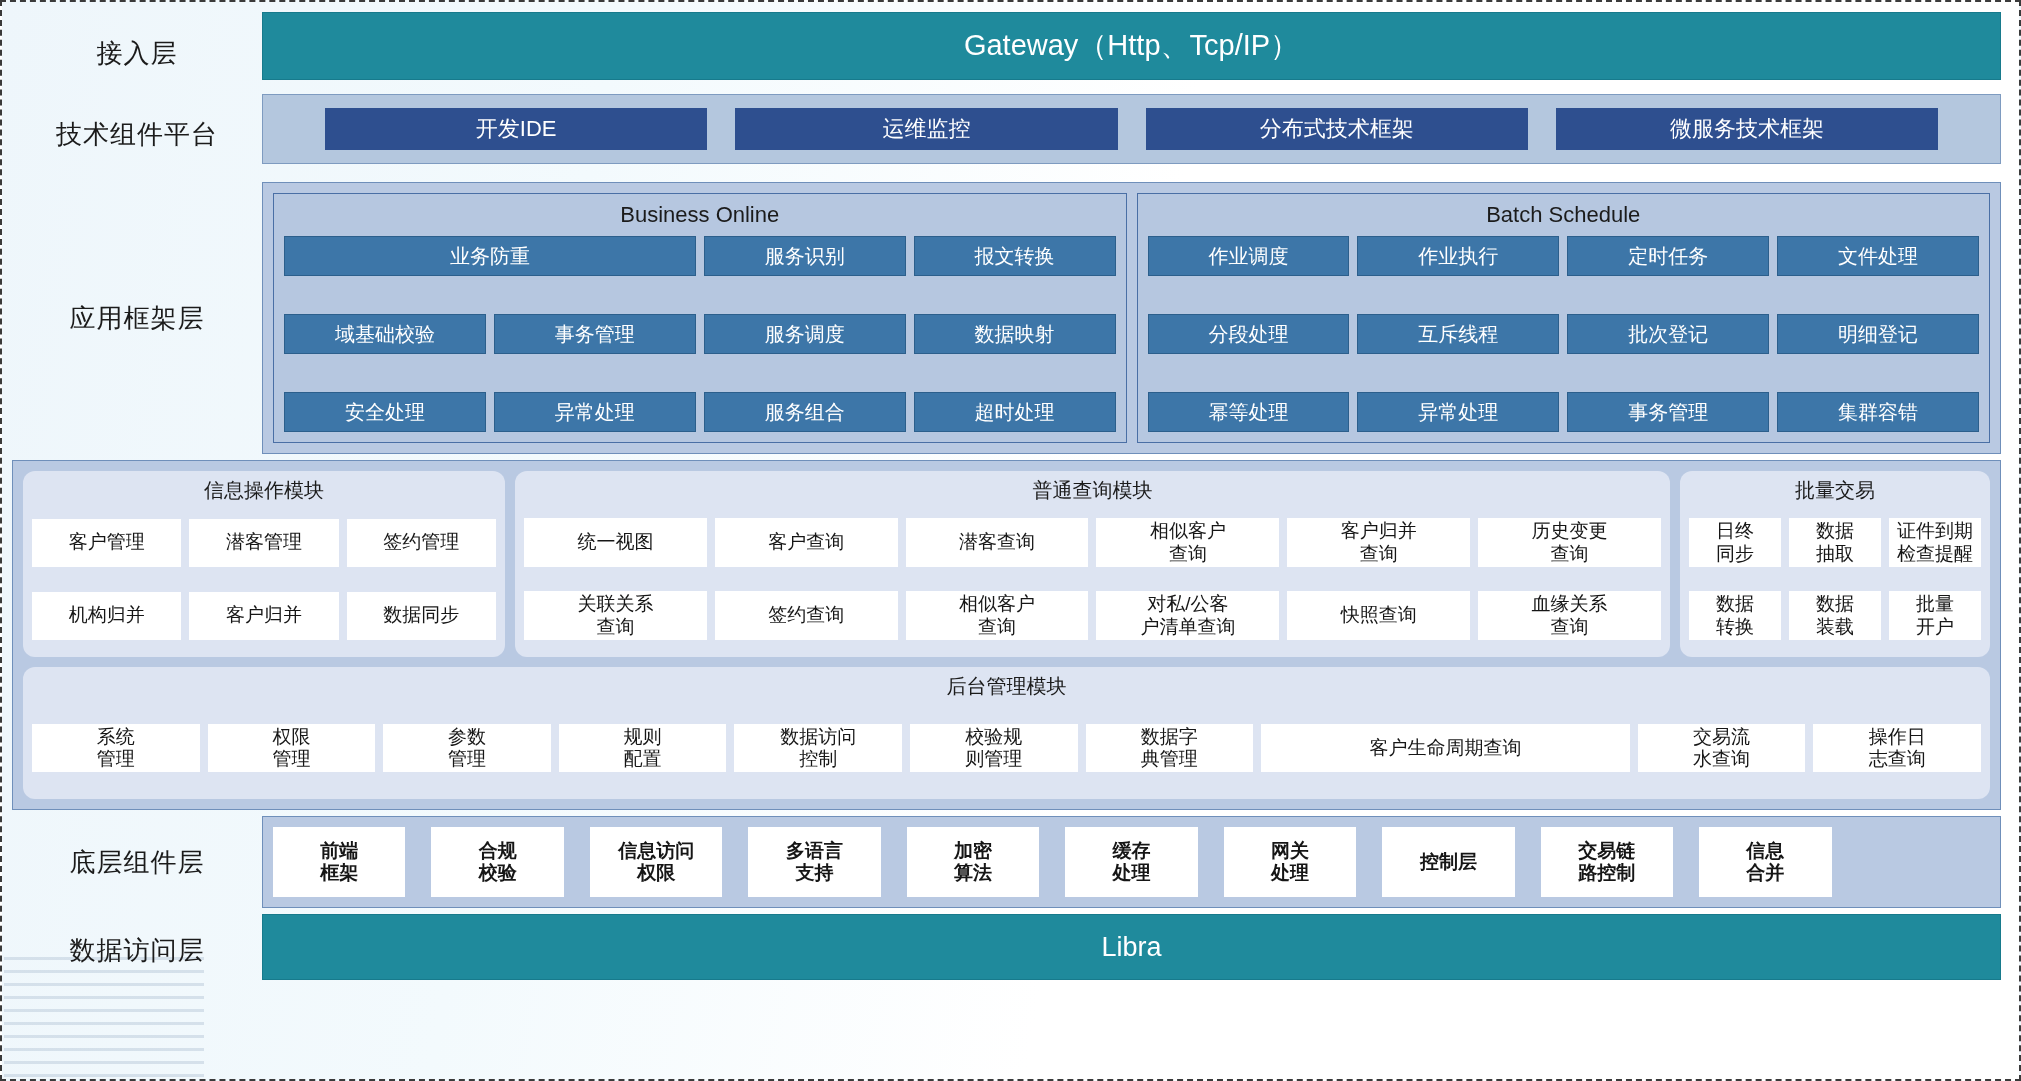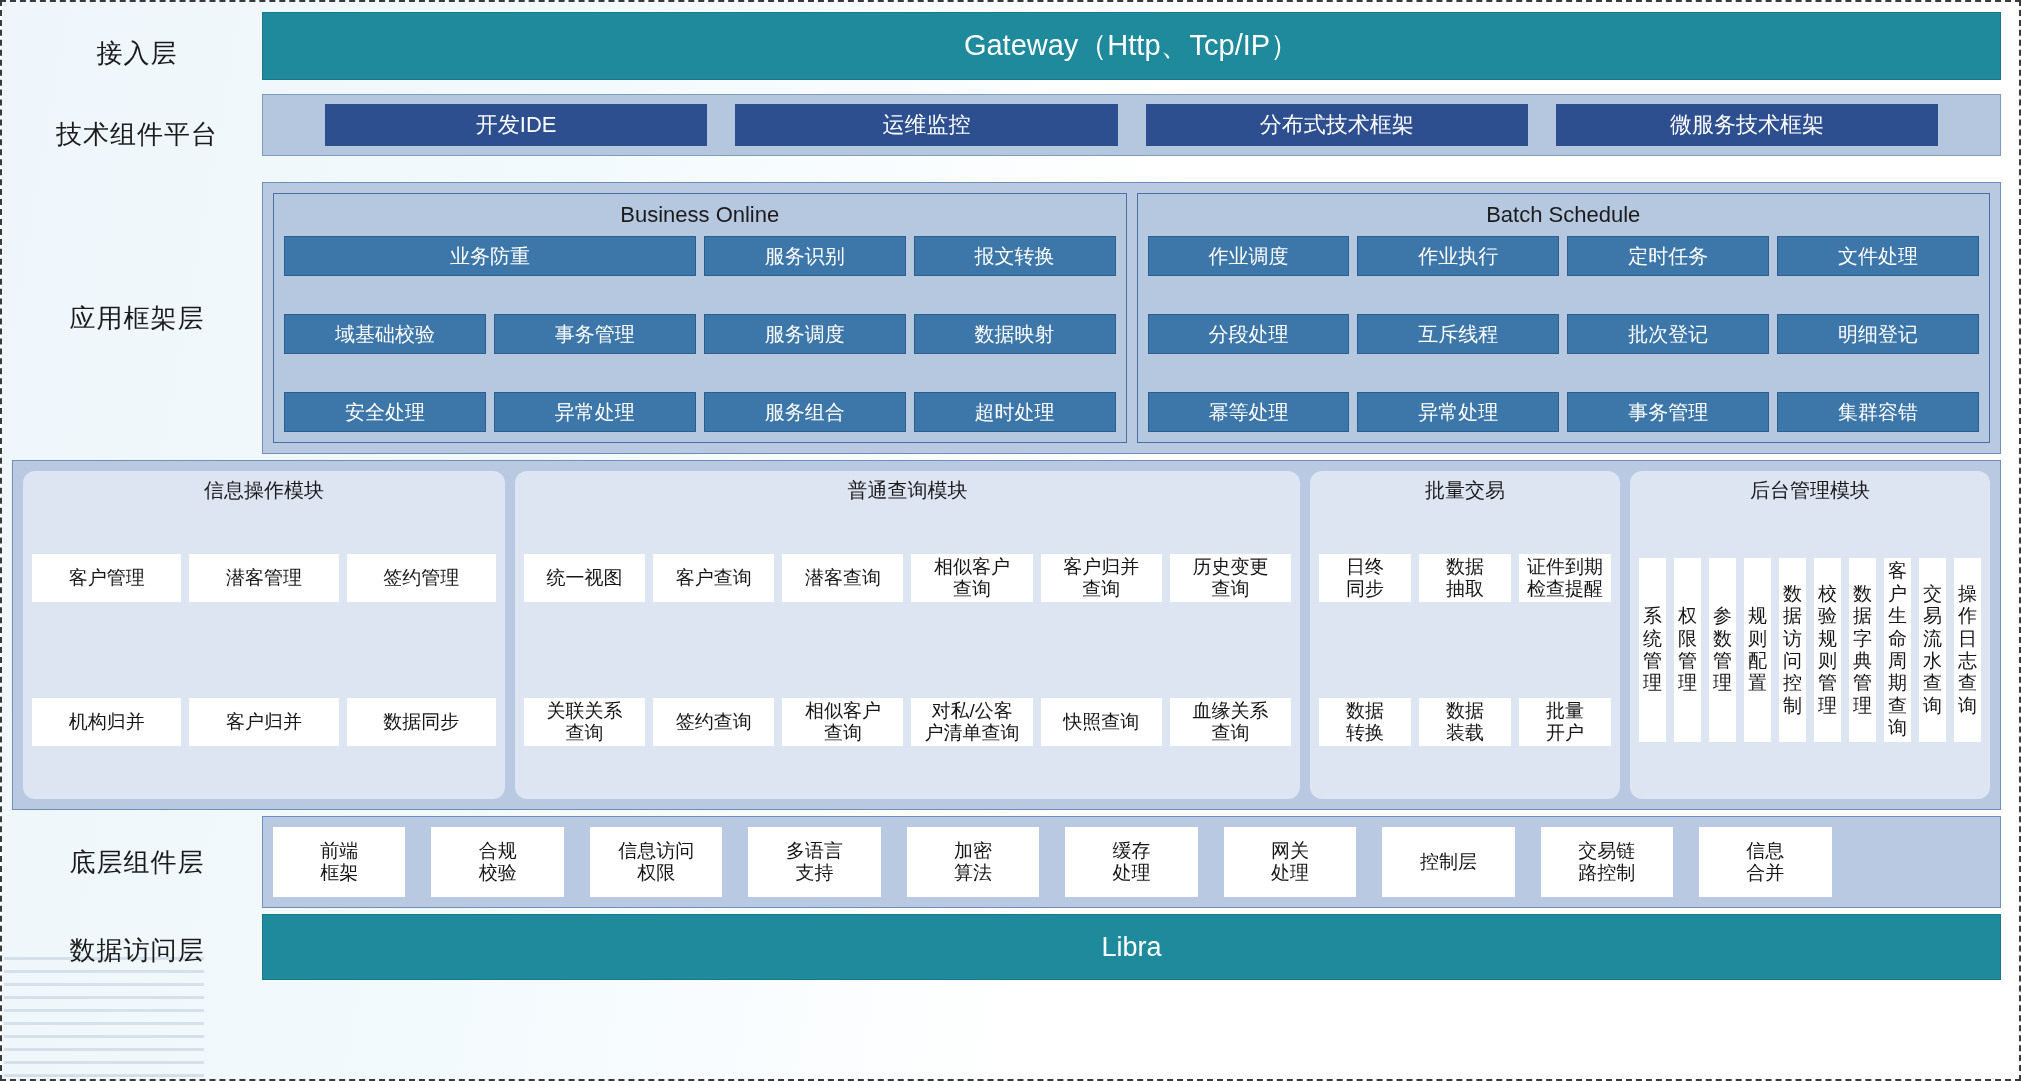--- a/index.html
+++ b/index.html
@@ -65,7 +65,7 @@
     display: flex; align-items: center; justify-content: space-between;
     gap: 28px;
     padding: 12px 62px;
-    height: 62px;
+    height: 70px;
   }
   .techchip {
     flex: 1;

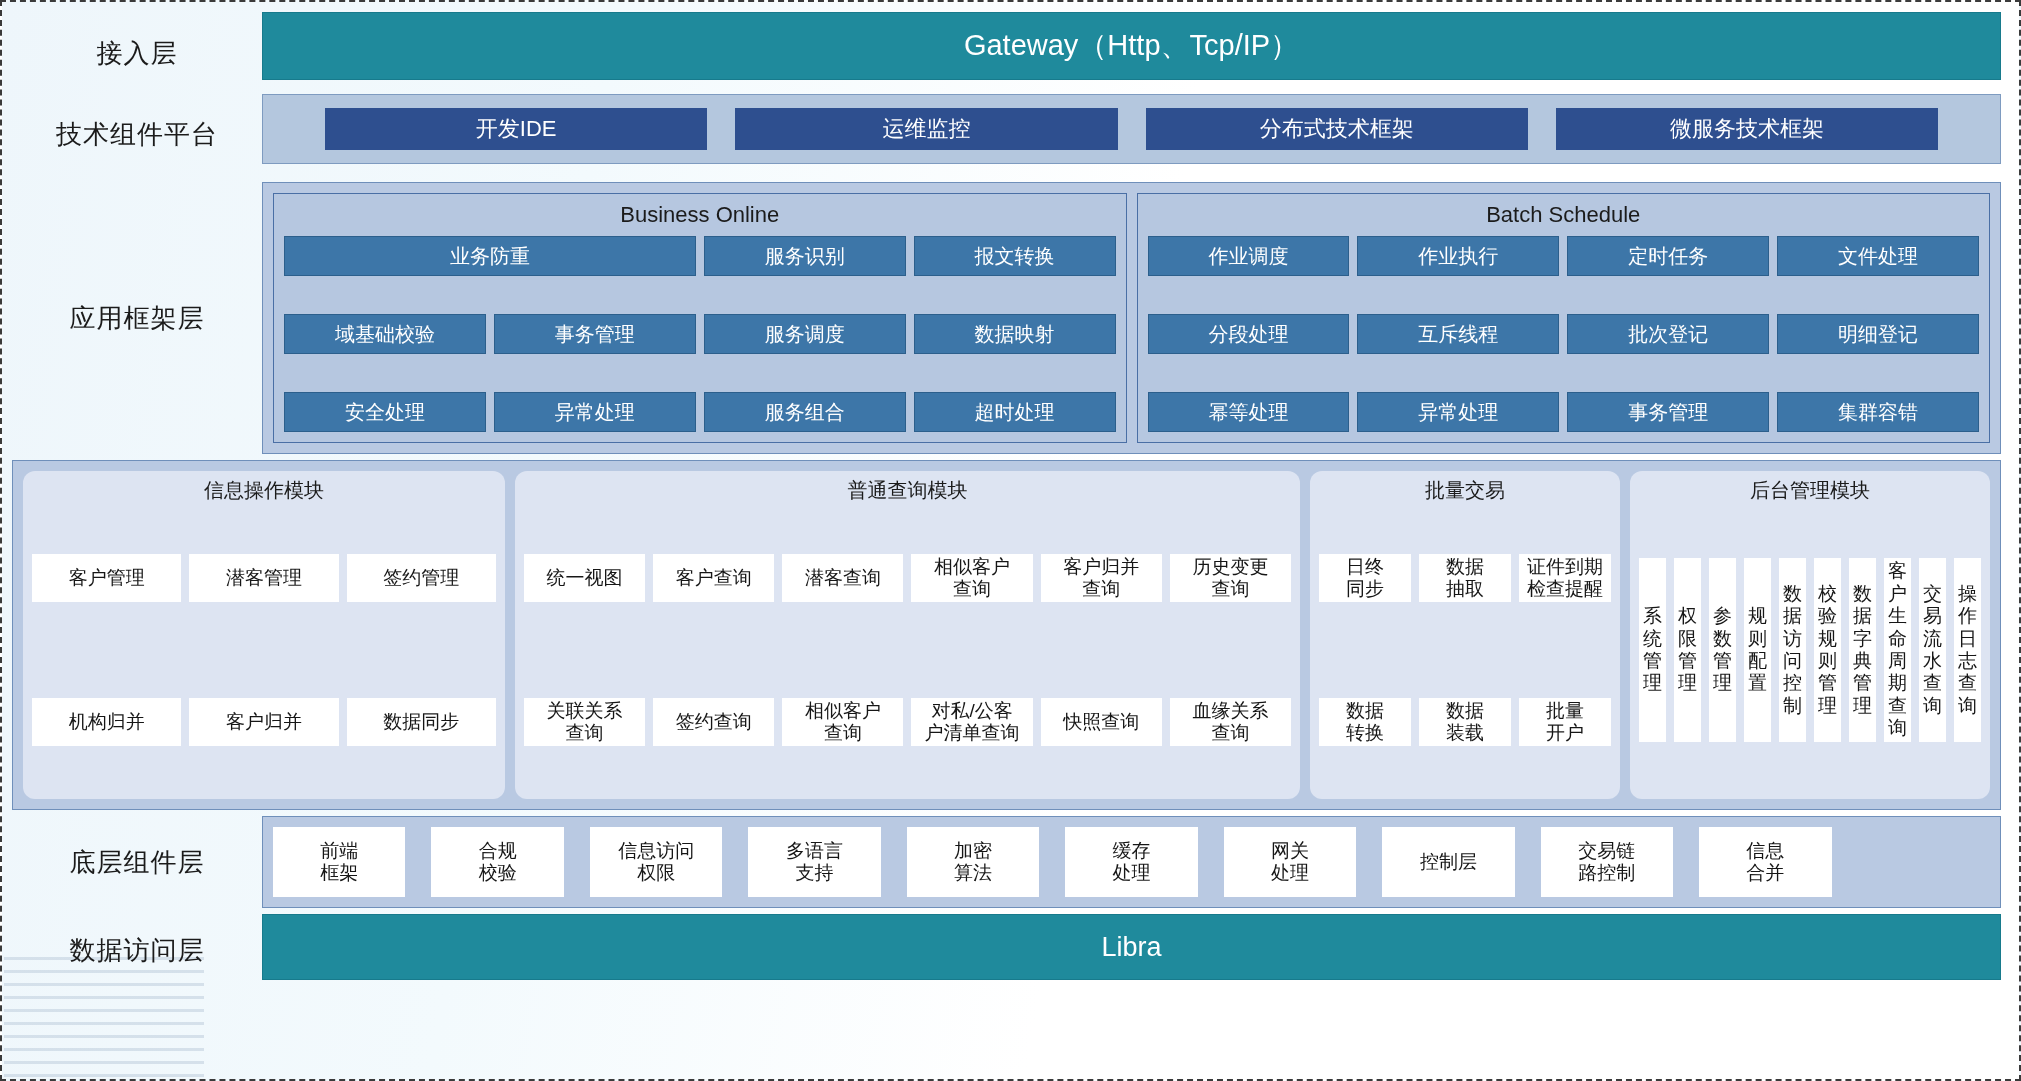--- a/index.html
+++ b/index.html
@@ -114,7 +114,7 @@
     background: #b9c9e2;
     border: 1px solid #6f8fba;
     padding: 10px;
-    display: flex; flex-direction: row; gap: 10px;
+    display: flex; flex-direction: column; gap: 10px;
   }
   .bizrow { display: flex; gap: 10px; }
   .modbox {

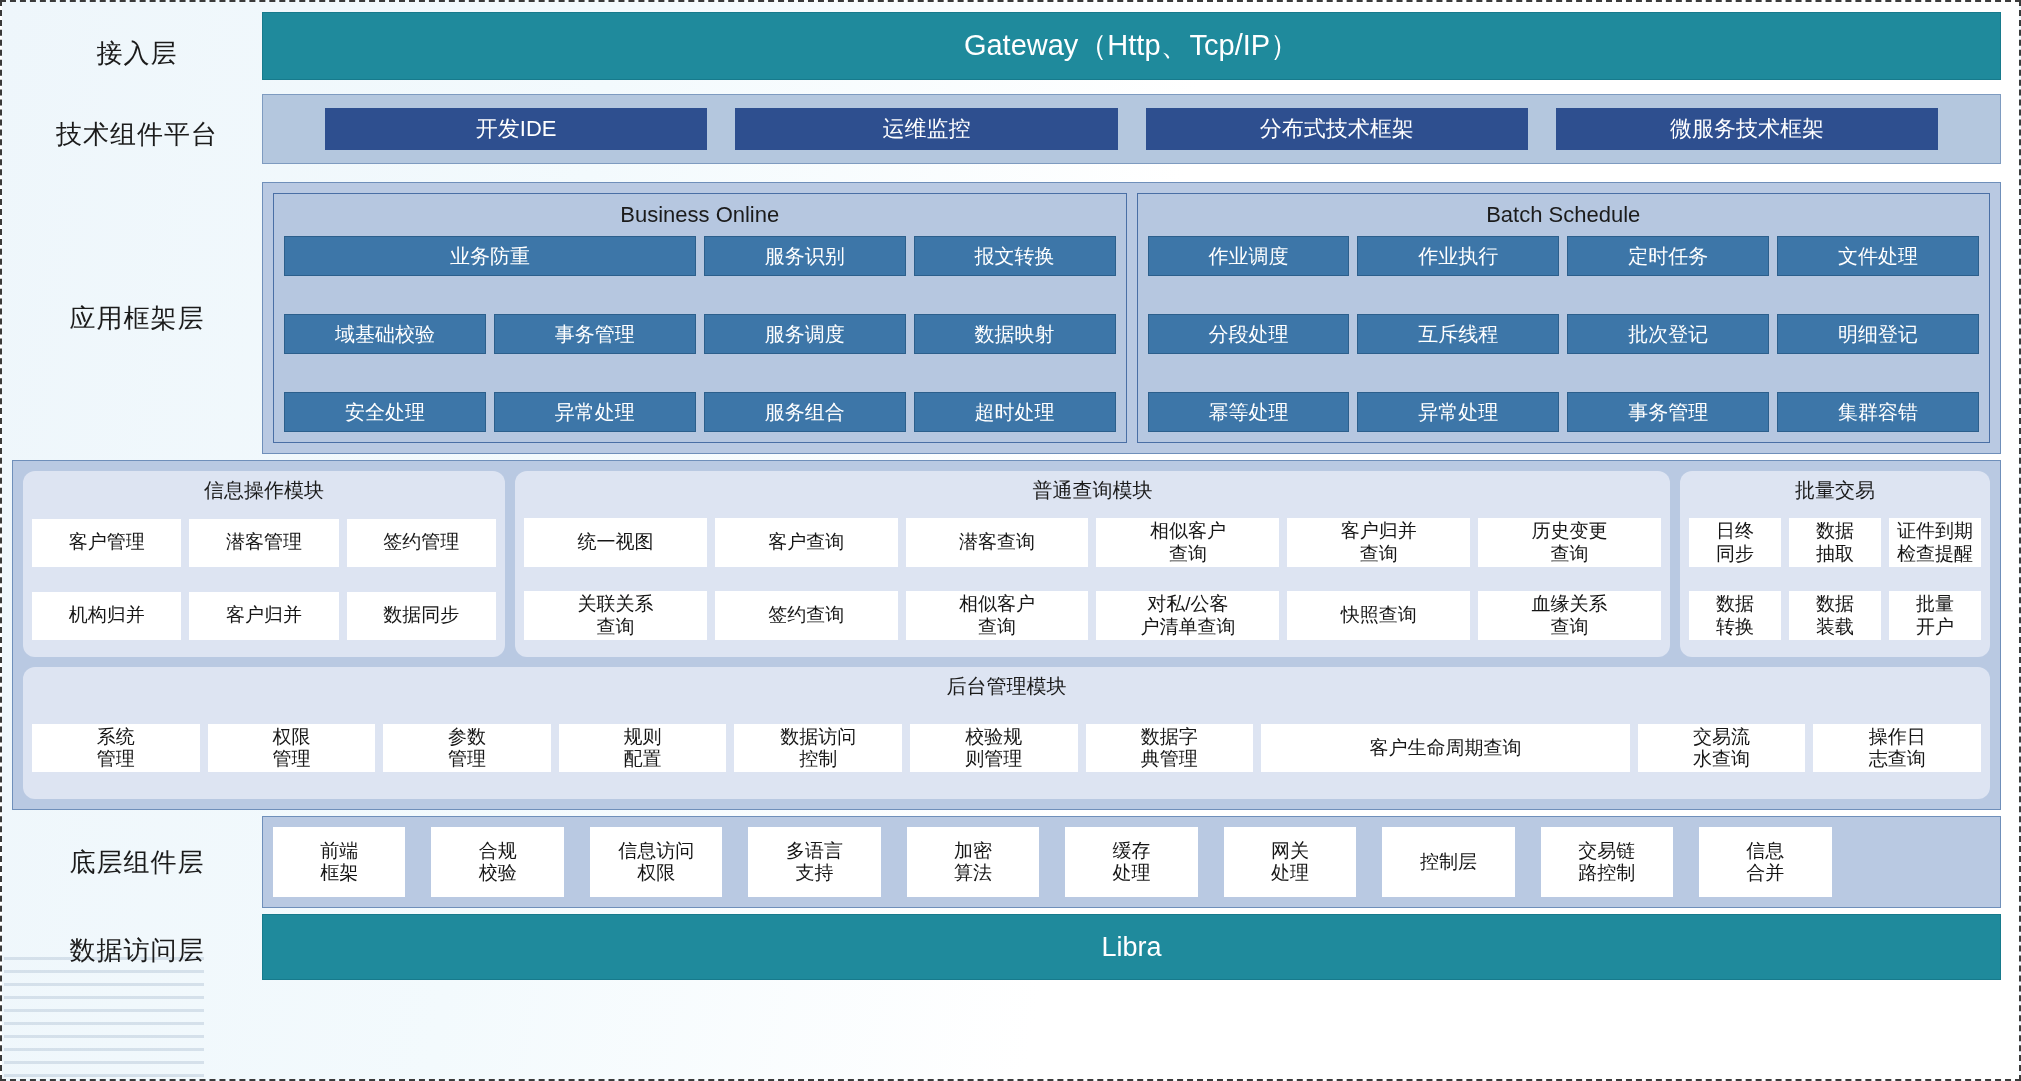--- a/index.html
+++ b/index.html
@@ -151,6 +151,7 @@
     grid-template-columns: repeat(11, 1fr);
     gap: 26px;
     align-items: stretch;
+    font-weight: bold;
   }
   .compcell {
     background: #ffffff;

